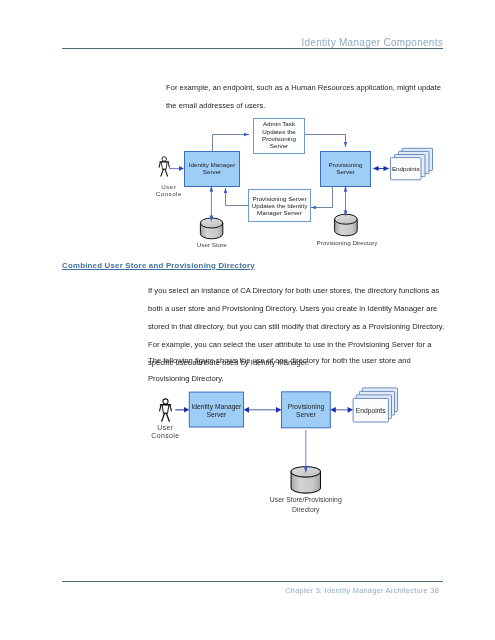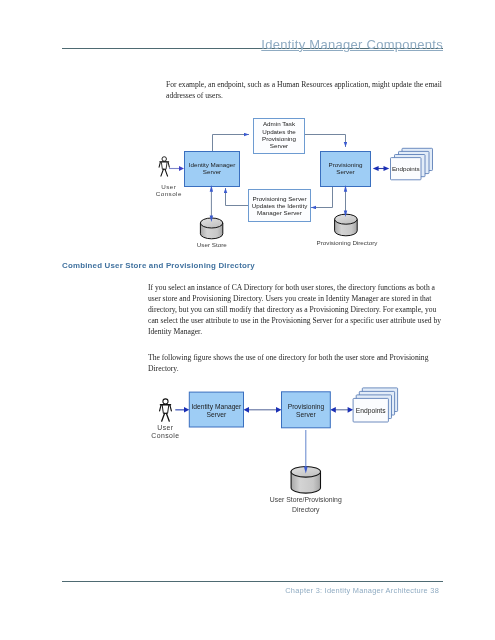--- a/index.html
+++ b/index.html
@@ -7,7 +7,7 @@
        -webkit-font-smoothing:antialiased;}
   .page{position:absolute;left:0;top:0;width:495px;height:640px;background:#fff;}
   .hdr-rule{position:absolute;left:62px;top:48px;width:381px;height:1.2px;background:#4e6a72;}
-  .hdr-text{position:absolute;right:52px;top:36.6px;font-size:13px;color:#8fabc2;letter-spacing:.28px;white-space:nowrap;text-decoration:underline;}
+  .hdr-text{position:absolute;right:52px;top:36.6px;font-size:10px;color:#8fabc2;letter-spacing:.28px;white-space:nowrap;}
   .ftr-rule{position:absolute;left:62px;top:581px;width:381px;height:1.2px;background:#4e6a72;}
   .ftr-text{position:absolute;right:56px;top:586px;font-size:7.4px;color:#8fabc2;letter-spacing:.25px;white-space:nowrap;}
   .para{position:absolute;font-family:Liberation Serif, serif;font-size:7.62px;line-height:11px;color:#262626;}

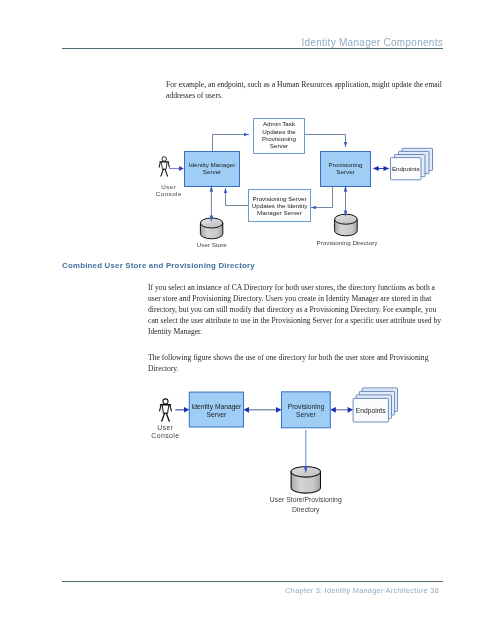--- a/index.html
+++ b/index.html
@@ -10,7 +10,7 @@
   .hdr-text{position:absolute;right:52px;top:36.6px;font-size:10px;color:#8fabc2;letter-spacing:.28px;white-space:nowrap;}
   .ftr-rule{position:absolute;left:62px;top:581px;width:381px;height:1.2px;background:#4e6a72;}
   .ftr-text{position:absolute;right:56px;top:586px;font-size:7.4px;color:#8fabc2;letter-spacing:.25px;white-space:nowrap;}
-  .para{position:absolute;font-family:Liberation Serif, serif;font-size:7.62px;line-height:11px;color:#262626;}
+  .para{position:absolute;font-family:Liberation Sans, sans-serif;font-size:7.62px;line-height:18px;color:#262626;}
   .heading{position:absolute;font-size:7.9px;font-weight:bold;color:#41729f;letter-spacing:.2px;}
   svg text{font-family:"Liberation Sans",sans-serif;}
   .bx{fill:#9ecdf5;stroke:#3a6fbf;stroke-width:1;}

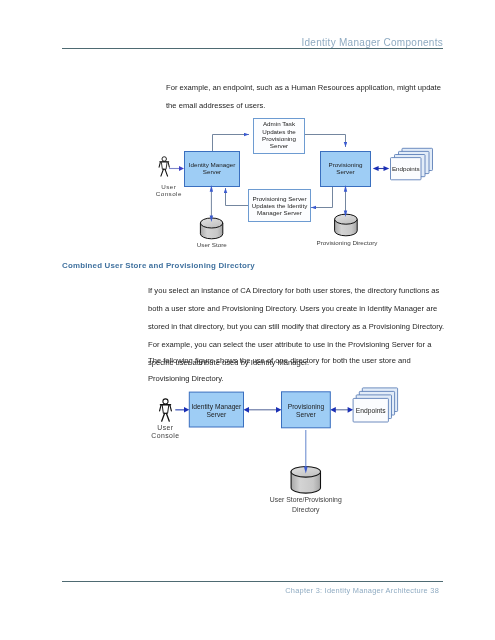--- a/index.html
+++ b/index.html
@@ -33,7 +33,7 @@
   <div class="ftr-text">Chapter 3: Identity Manager Architecture  38</div>
 
   <div class="para" style="left:166px;top:79px;width:282px;">For example, an endpoint, such as a Human Resources application, might update the email addresses of users.</div>
-  <div class="heading" style="left:62px;top:260.5px;">Combined User Store and Provisioning Directory</div>
+  <div class="heading" style="left:62px;top:260.5px;text-decoration:underline;">Combined User Store and Provisioning Directory</div>
   <div class="para" style="left:148px;top:282px;width:300px;">If you select an instance of CA Directory for both user stores, the directory functions as both a user store and Provisioning Directory. Users you create in Identity Manager are stored in that directory, but you can still modify that directory as a Provisioning Directory. For example, you can select the user attribute to use in the Provisioning Server for a specific user attribute used by Identity Manager.</div>
   <div class="para" style="left:148px;top:352px;width:302px;">The following figure shows the use of one directory for both the user store and Provisioning Directory.</div>
 

